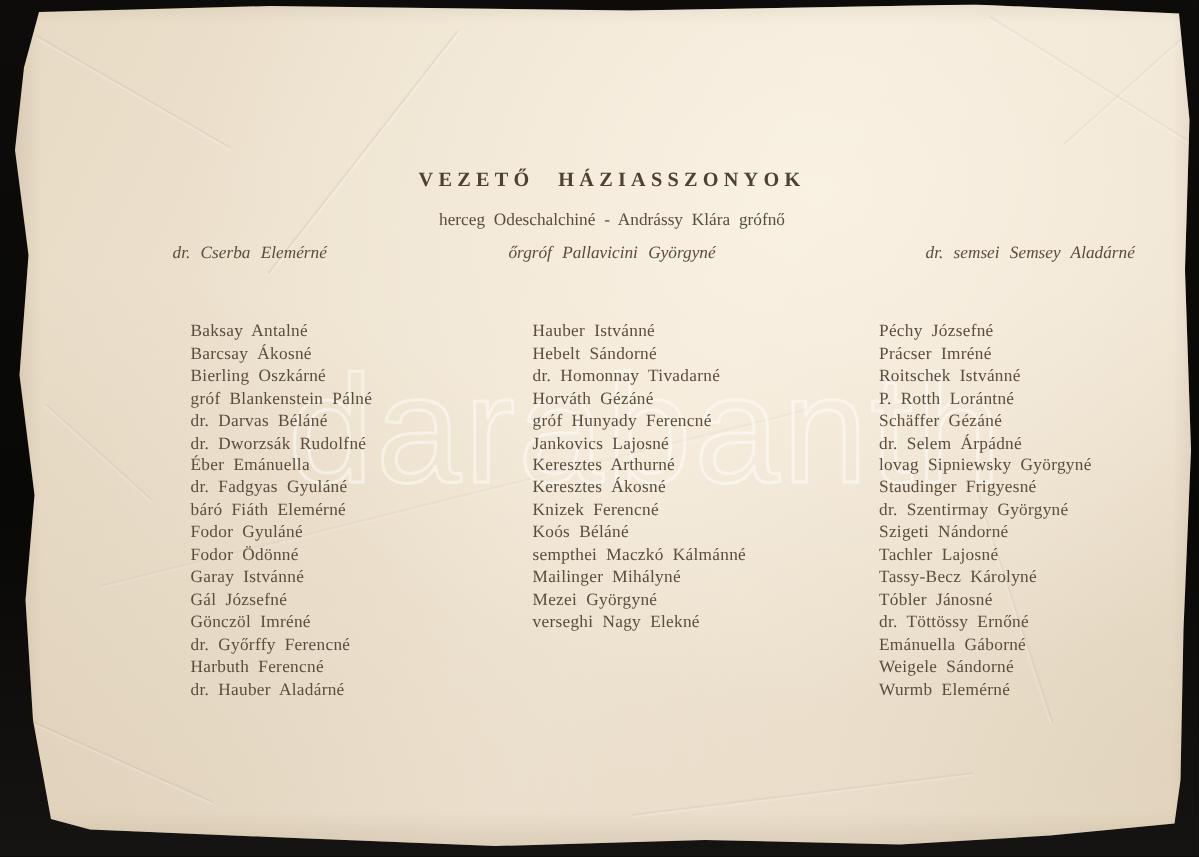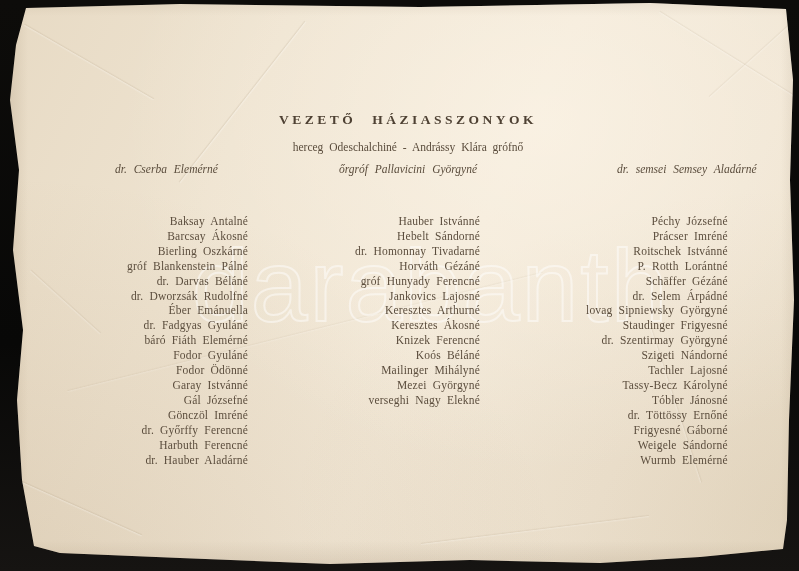--- a/index.html
+++ b/index.html
@@ -123,7 +123,7 @@
   #col-left   { left: 127px; }
   #col-middle { left: 355px; }
   #col-right  { left: 586px; }
-  .name-line { position: relative; text-align: right; }
+  .name-line { position: relative; }
 </style>
 </head>
 <body>

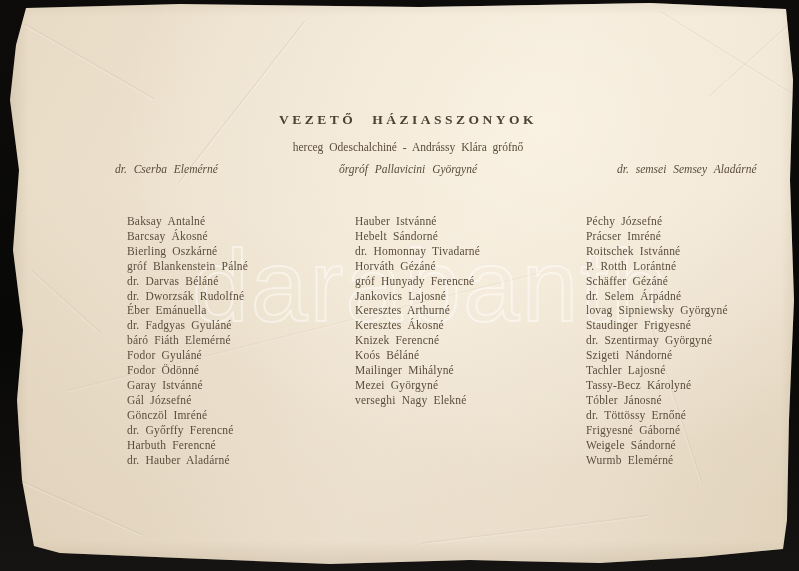--- a/index.html
+++ b/index.html
@@ -183,6 +183,7 @@
         <div class="name-line">Keresztes Ákosné</div>
         <div class="name-line">Knizek Ferencné</div>
         <div class="name-line">Koós Béláné</div>
+        <div class="name-line">sempthei Maczkó Kálmánné</div>
         <div class="name-line">Mailinger Mihályné</div>
         <div class="name-line">Mezei Györgyné</div>
         <div class="name-line">verseghi Nagy Elekné</div>

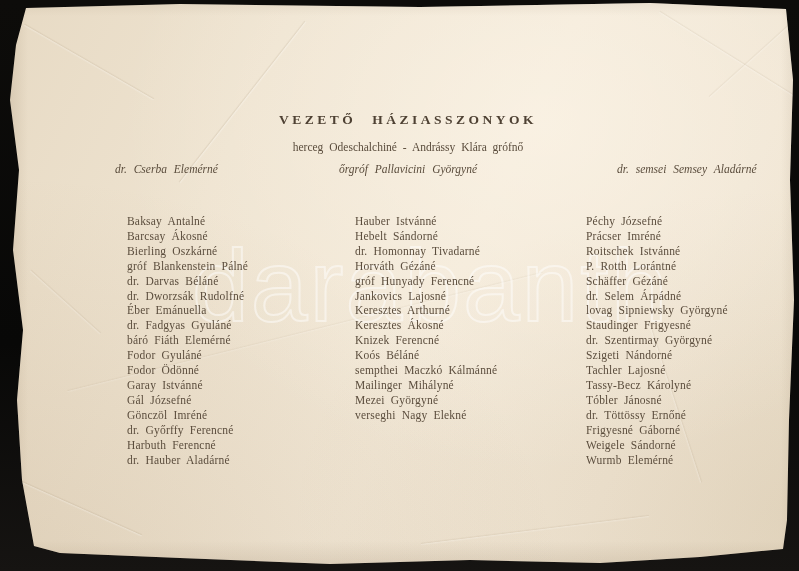--- a/index.html
+++ b/index.html
@@ -203,7 +203,7 @@
         <div class="name-line">Tassy-Becz Károlyné</div>
         <div class="name-line">Tóbler Jánosné</div>
         <div class="name-line">dr. Töttössy Ernőné</div>
-        <div class="name-line">Frigyesné Gáborné</div>
+        <div class="name-line">Emánuella Gáborné</div>
         <div class="name-line">Weigele Sándorné</div>
         <div class="name-line">Wurmb Elemérné</div>
       </div>

